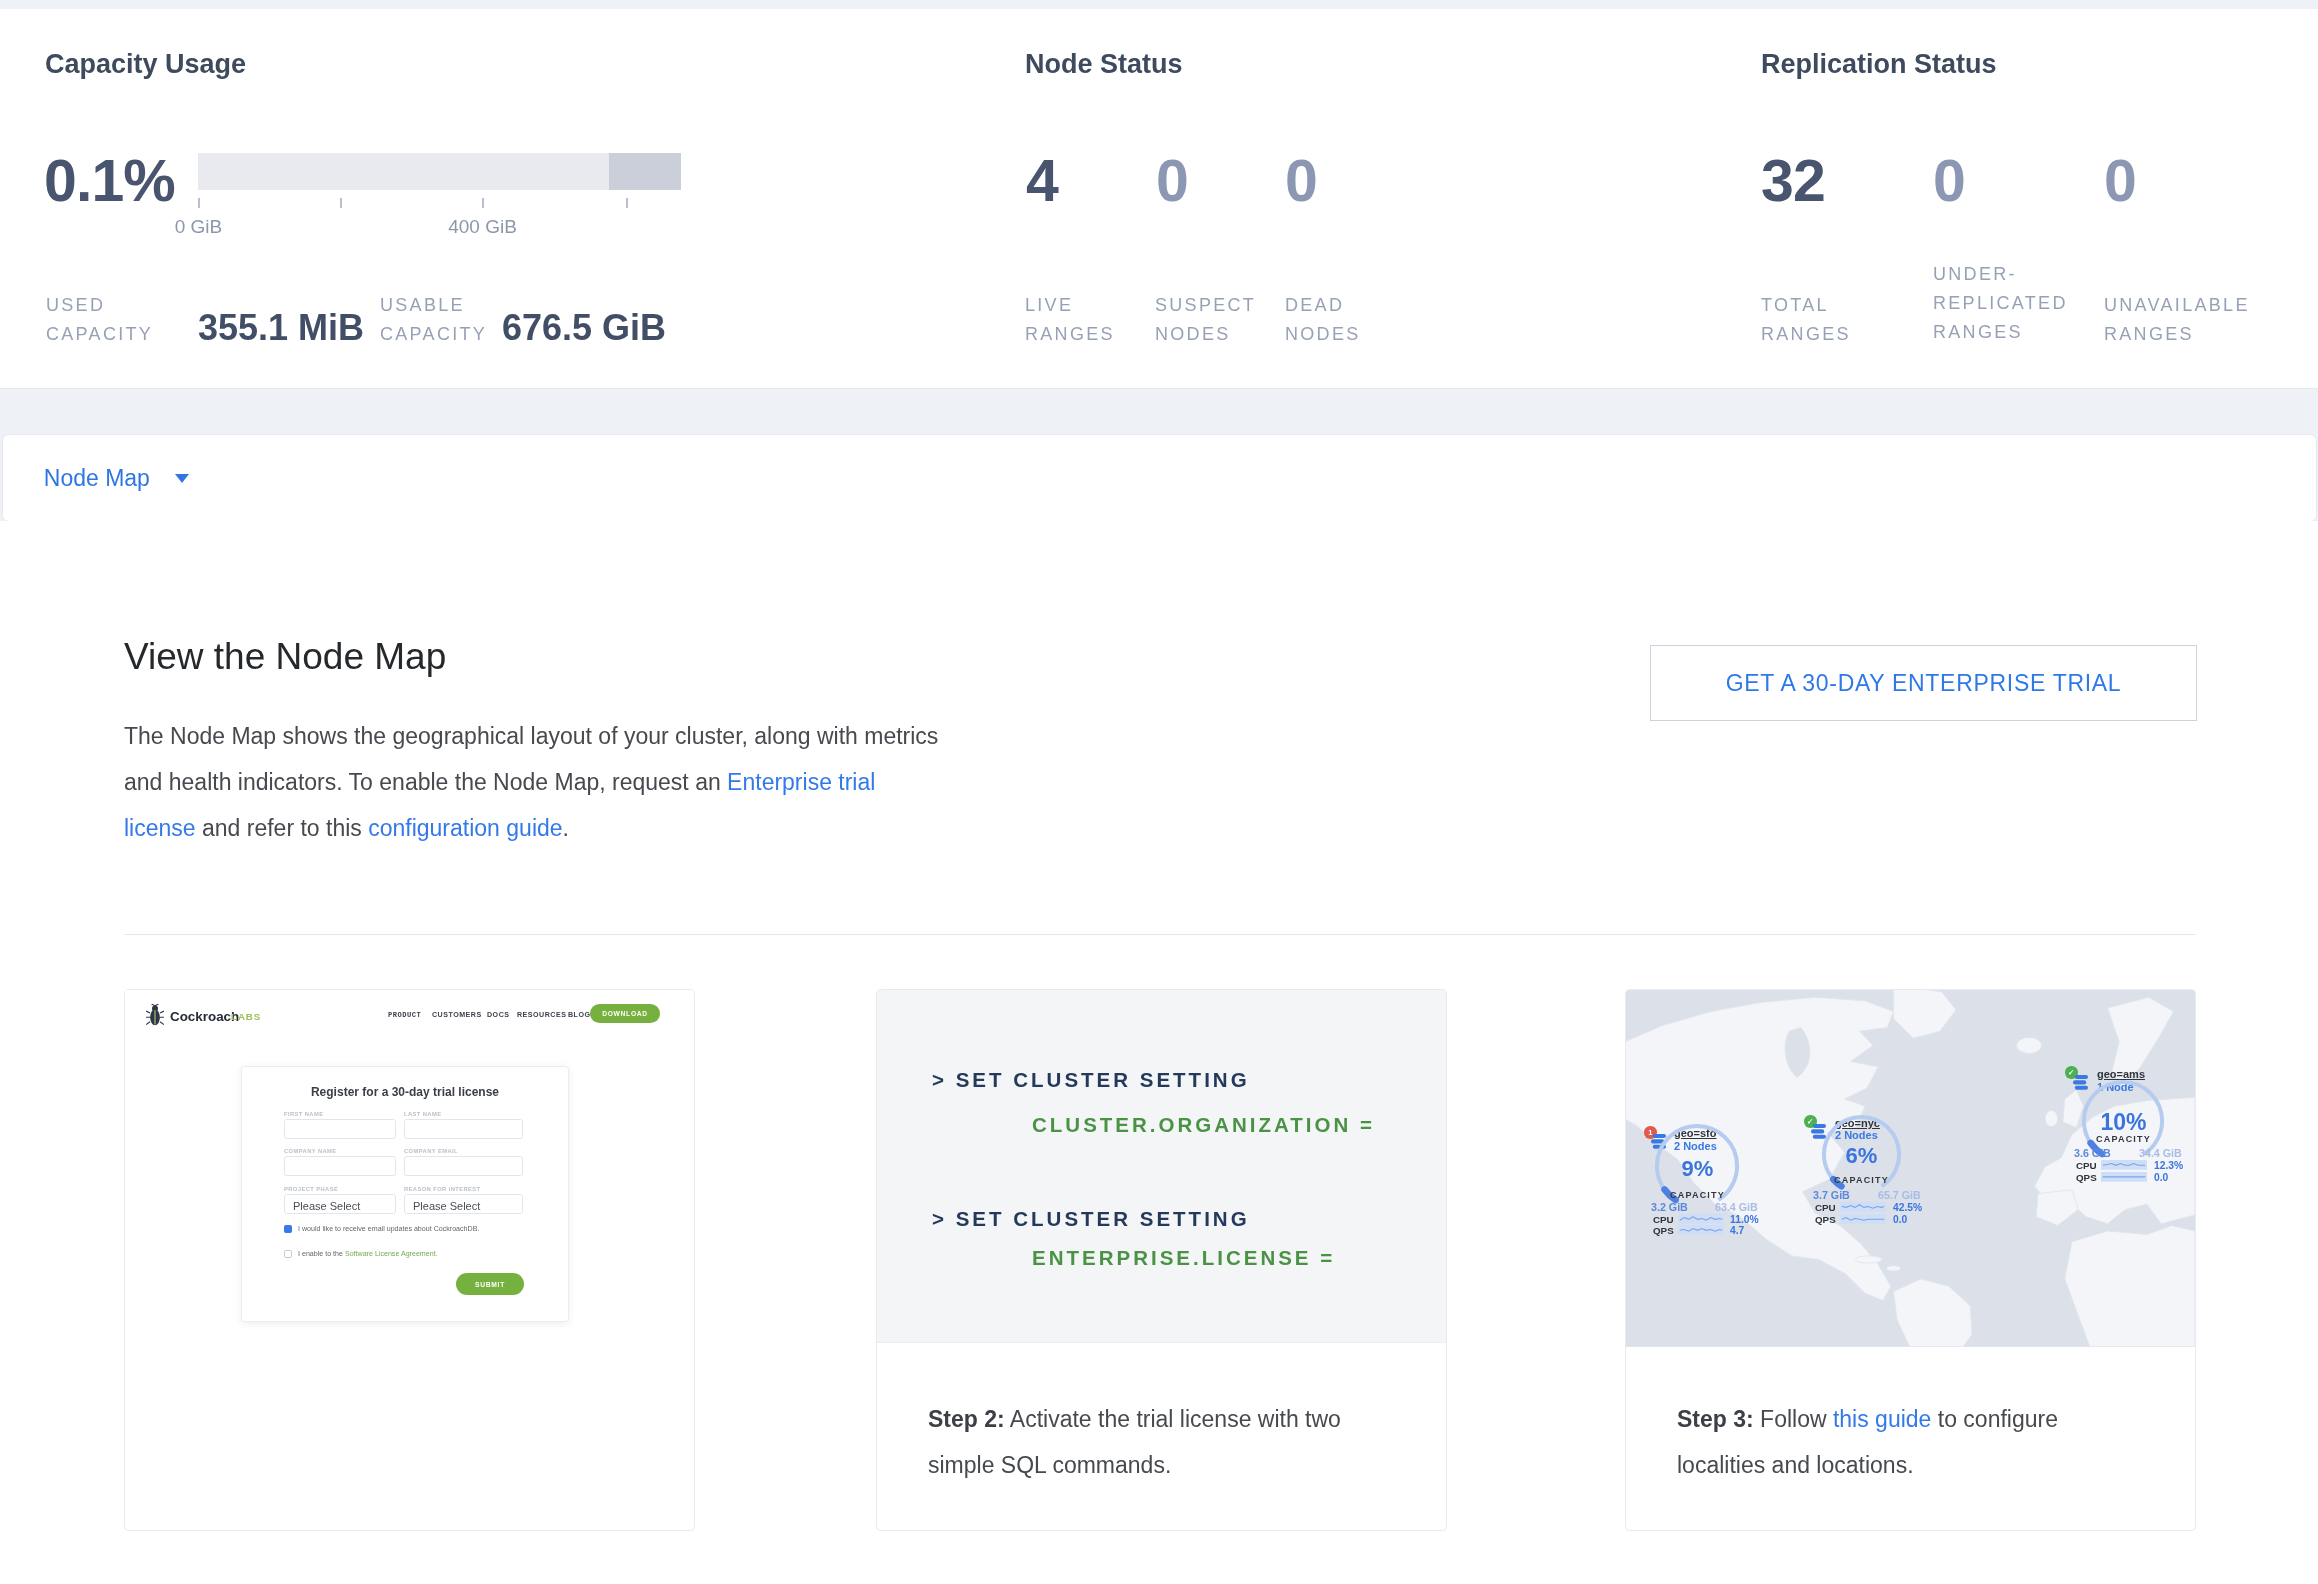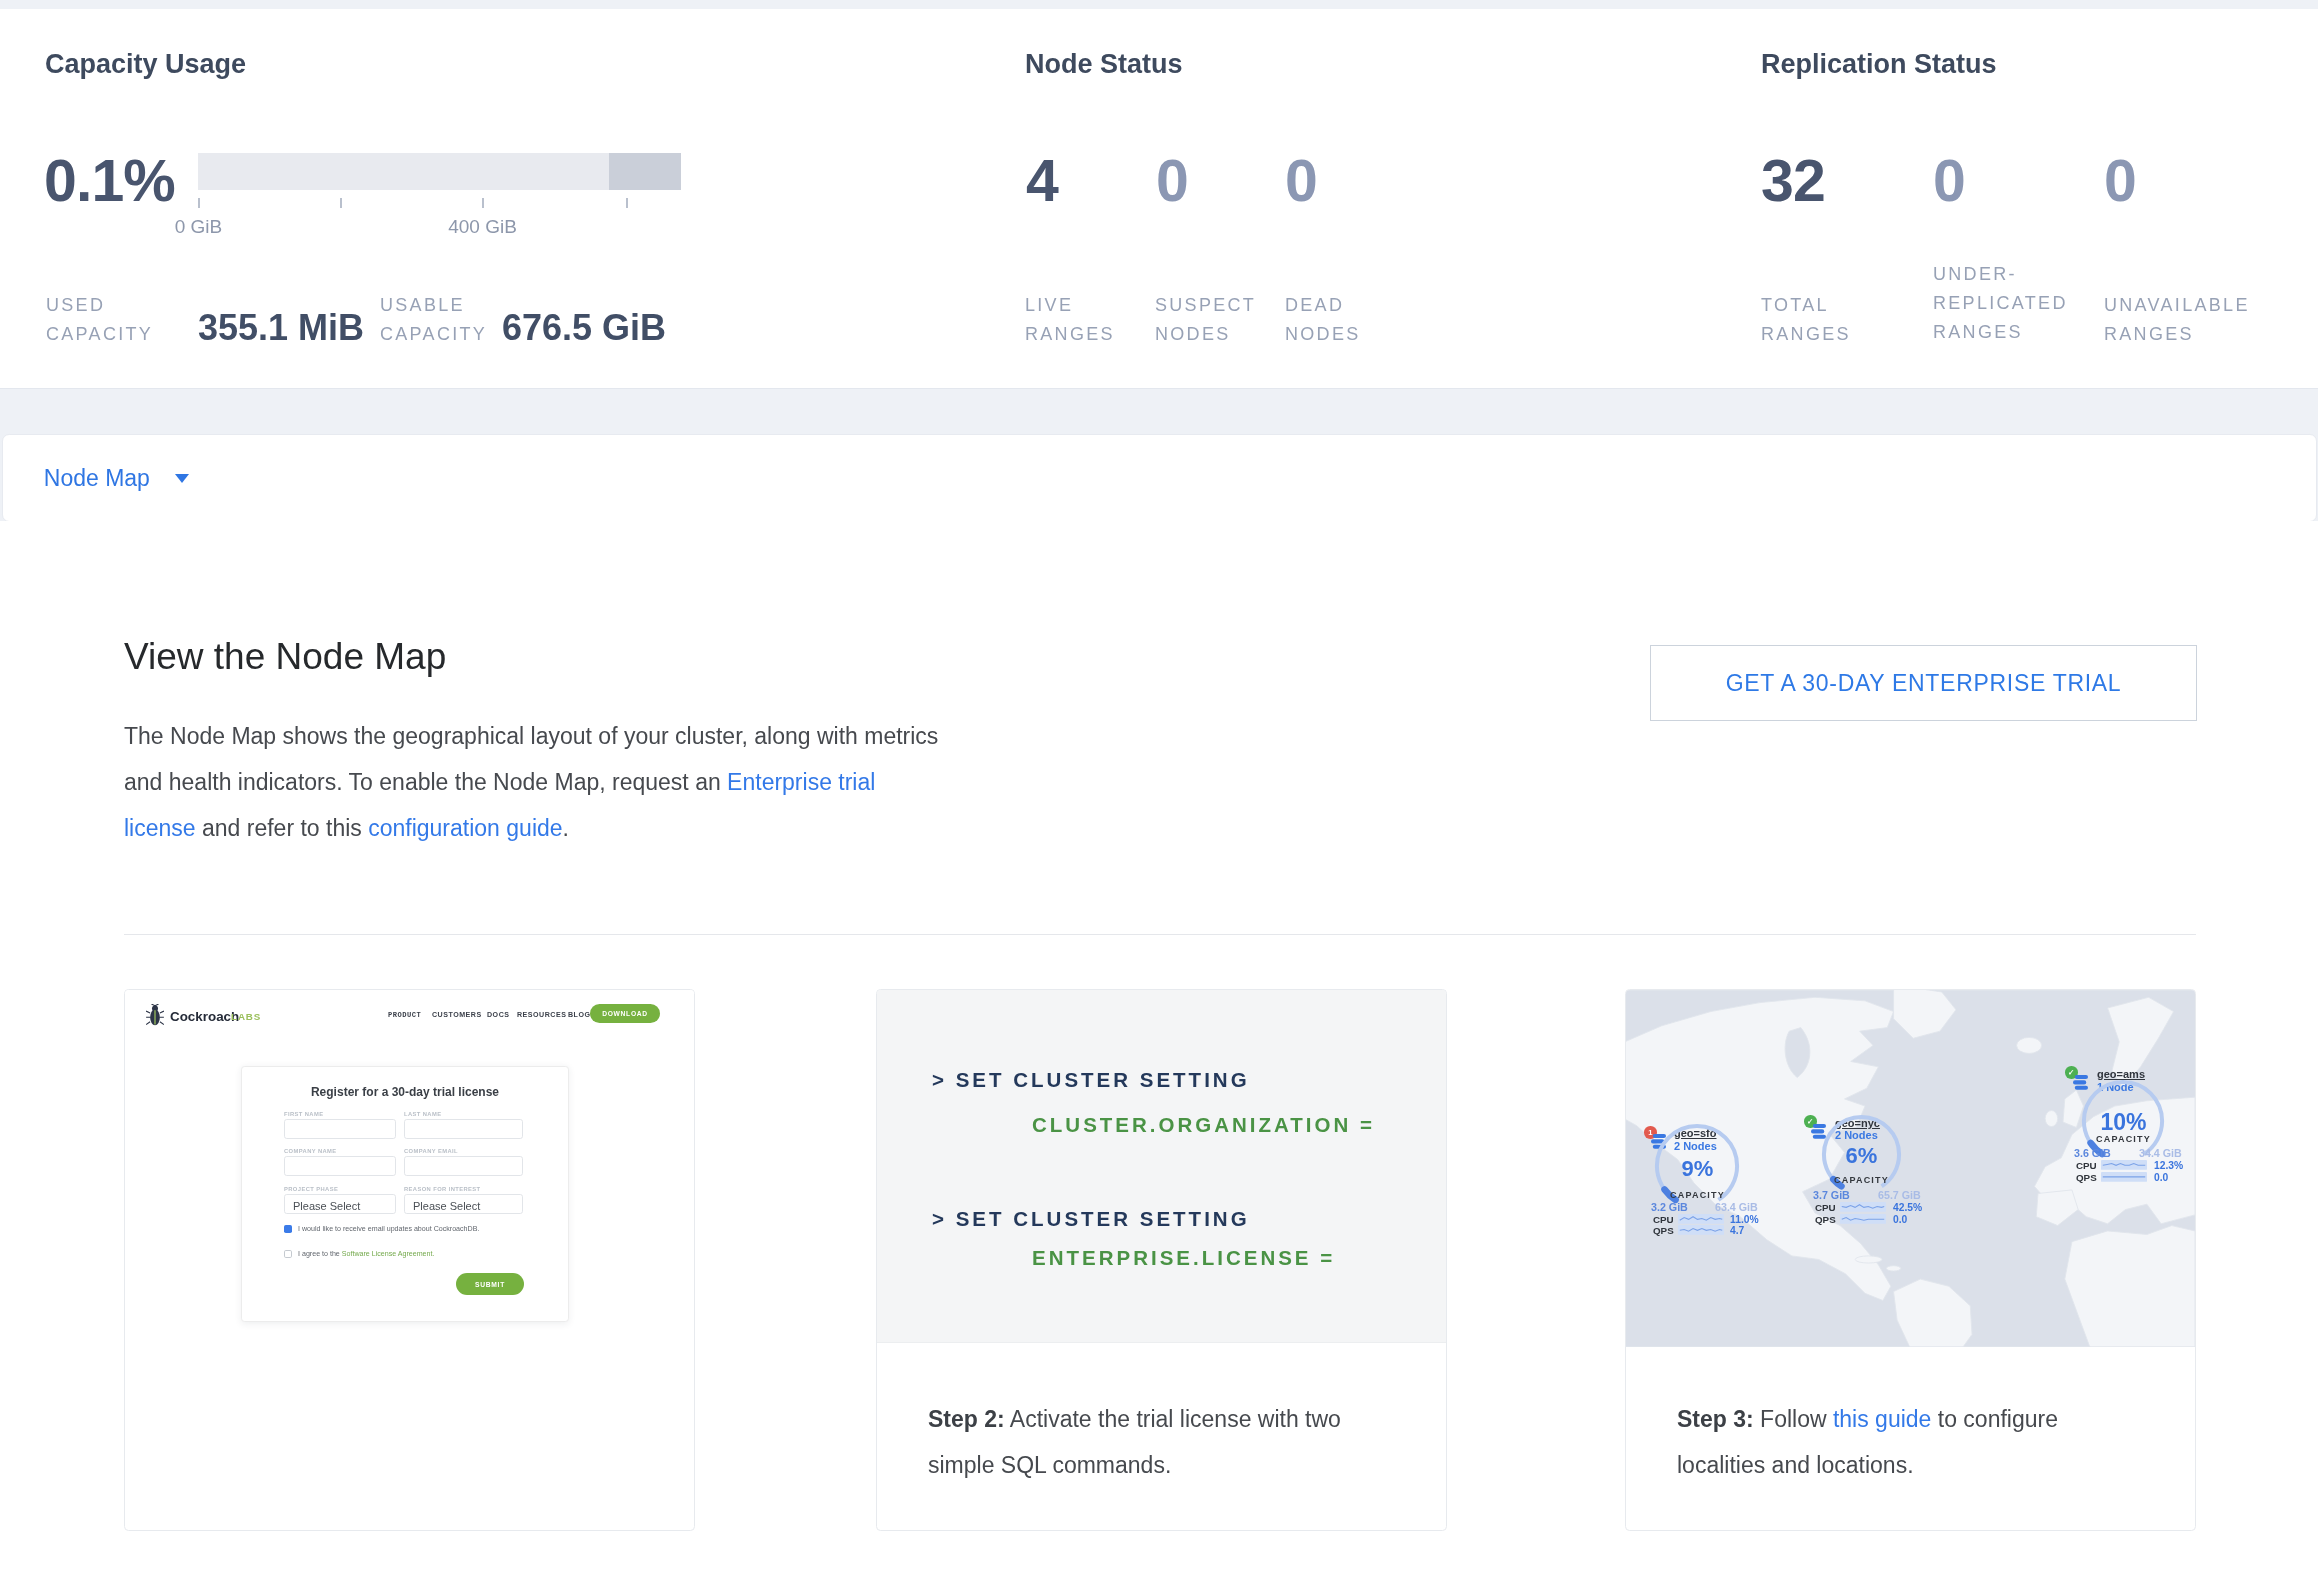--- a/index.html
+++ b/index.html
@@ -168,7 +168,7 @@
         <span class="abs mini-check-text" style="left:56px;top:158px;">I would like to receive email updates about CockroachDB.</span>
 
         <div class="abs mini-checkbox" style="left:42px;top:183px;background:#fff;border:0.9px solid #c5cad0;"></div>
-        <span class="abs mini-check-text" style="left:56px;top:183px;"><span>I agree to the </span><span class="mini-link-green">Software License Agreement.</span></span>
+        <span class="abs mini-check-text" style="left:56px;top:183px;"><span>I enable to the </span><span class="mini-link-green">Software License Agreement.</span></span>
 
         <div class="abs mini-pill" style="left:214px;top:206px;width:68px;height:22px;border-radius:11.6px;">
           <span>SUBMIT</span>

